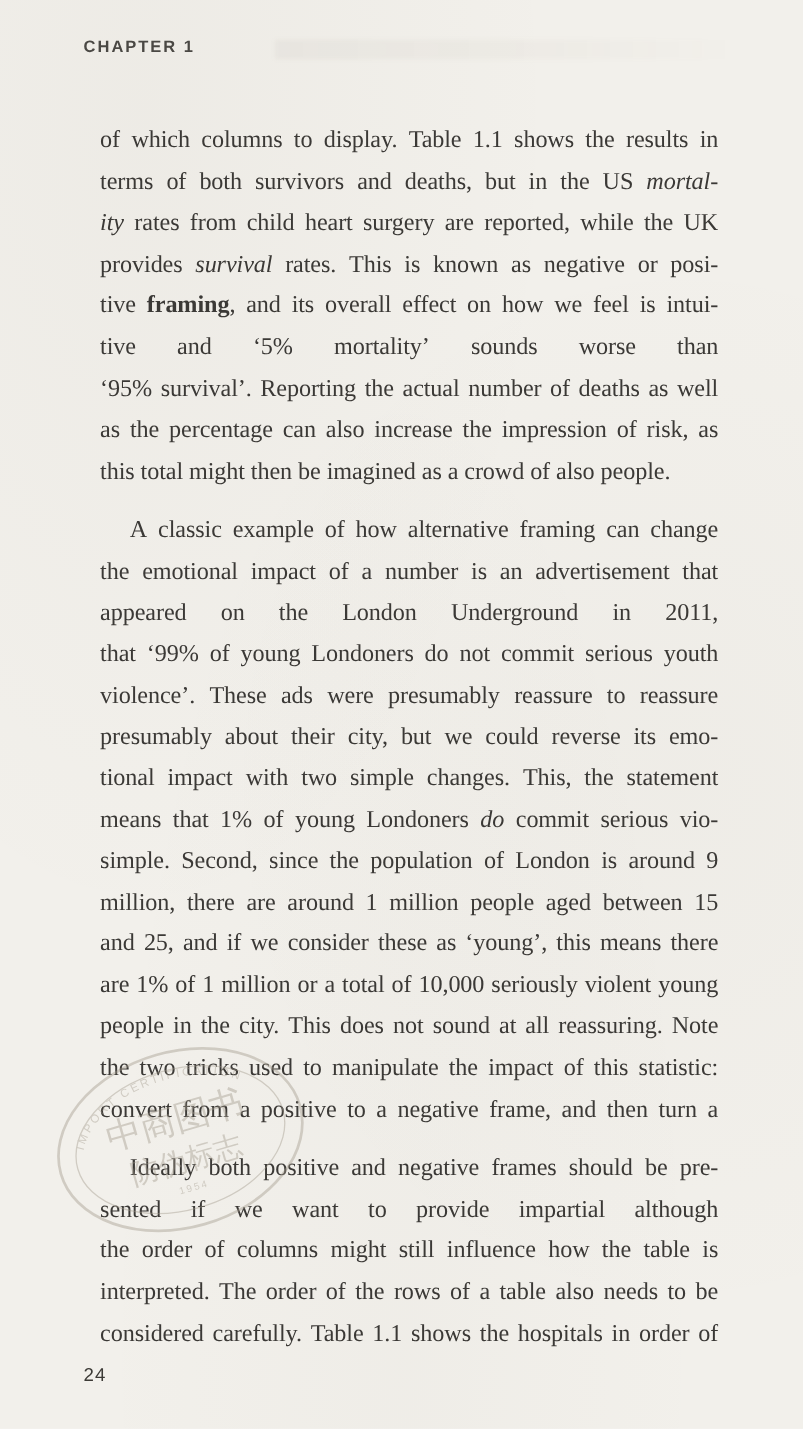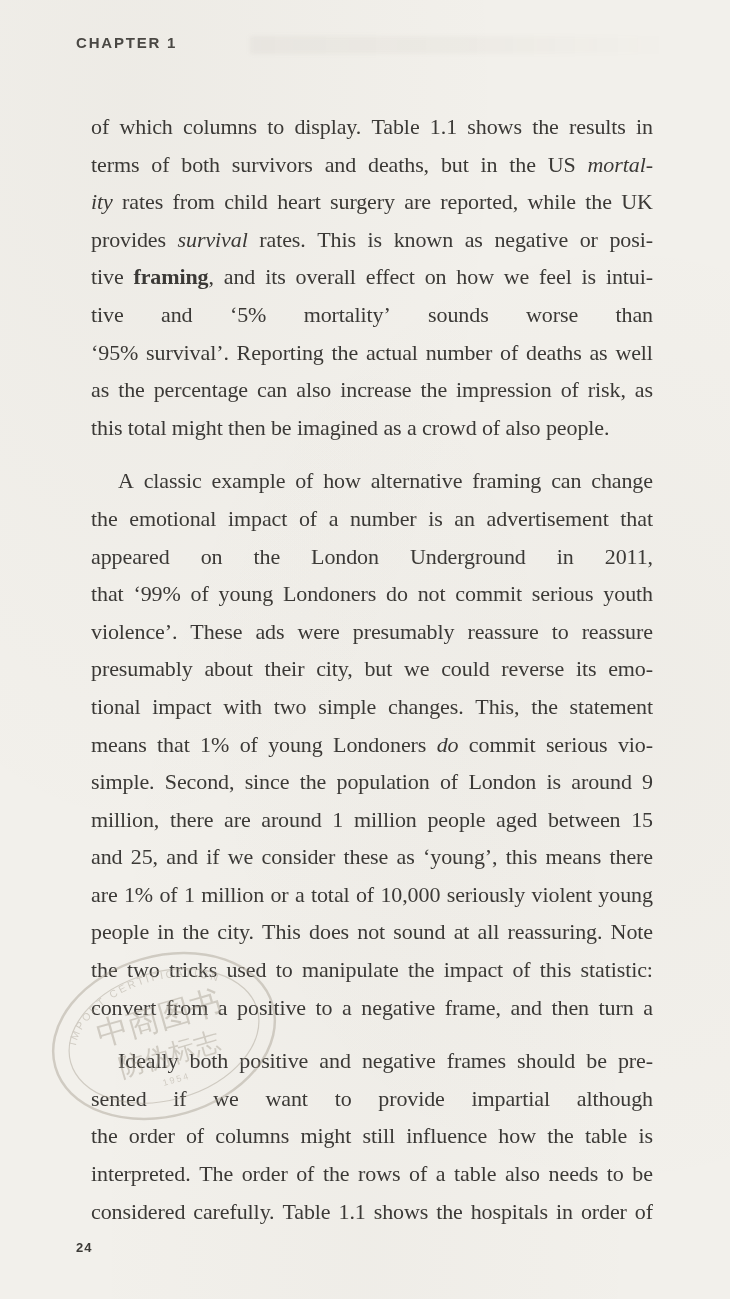--- a/index.html
+++ b/index.html
@@ -43,7 +43,7 @@
   .page-number{
     position:absolute;left:76px;top:1240px;
     font-family:"Liberation Sans", sans-serif;
-    font-size:13px;font-weight:700;color:#3c3a36;letter-spacing:1px;
+    font-size:17px;font-weight:400;color:#3c3a36;letter-spacing:1px;
   }
   .stamp{
     position:absolute;left:44px;top:936px;width:240px;height:200px;

